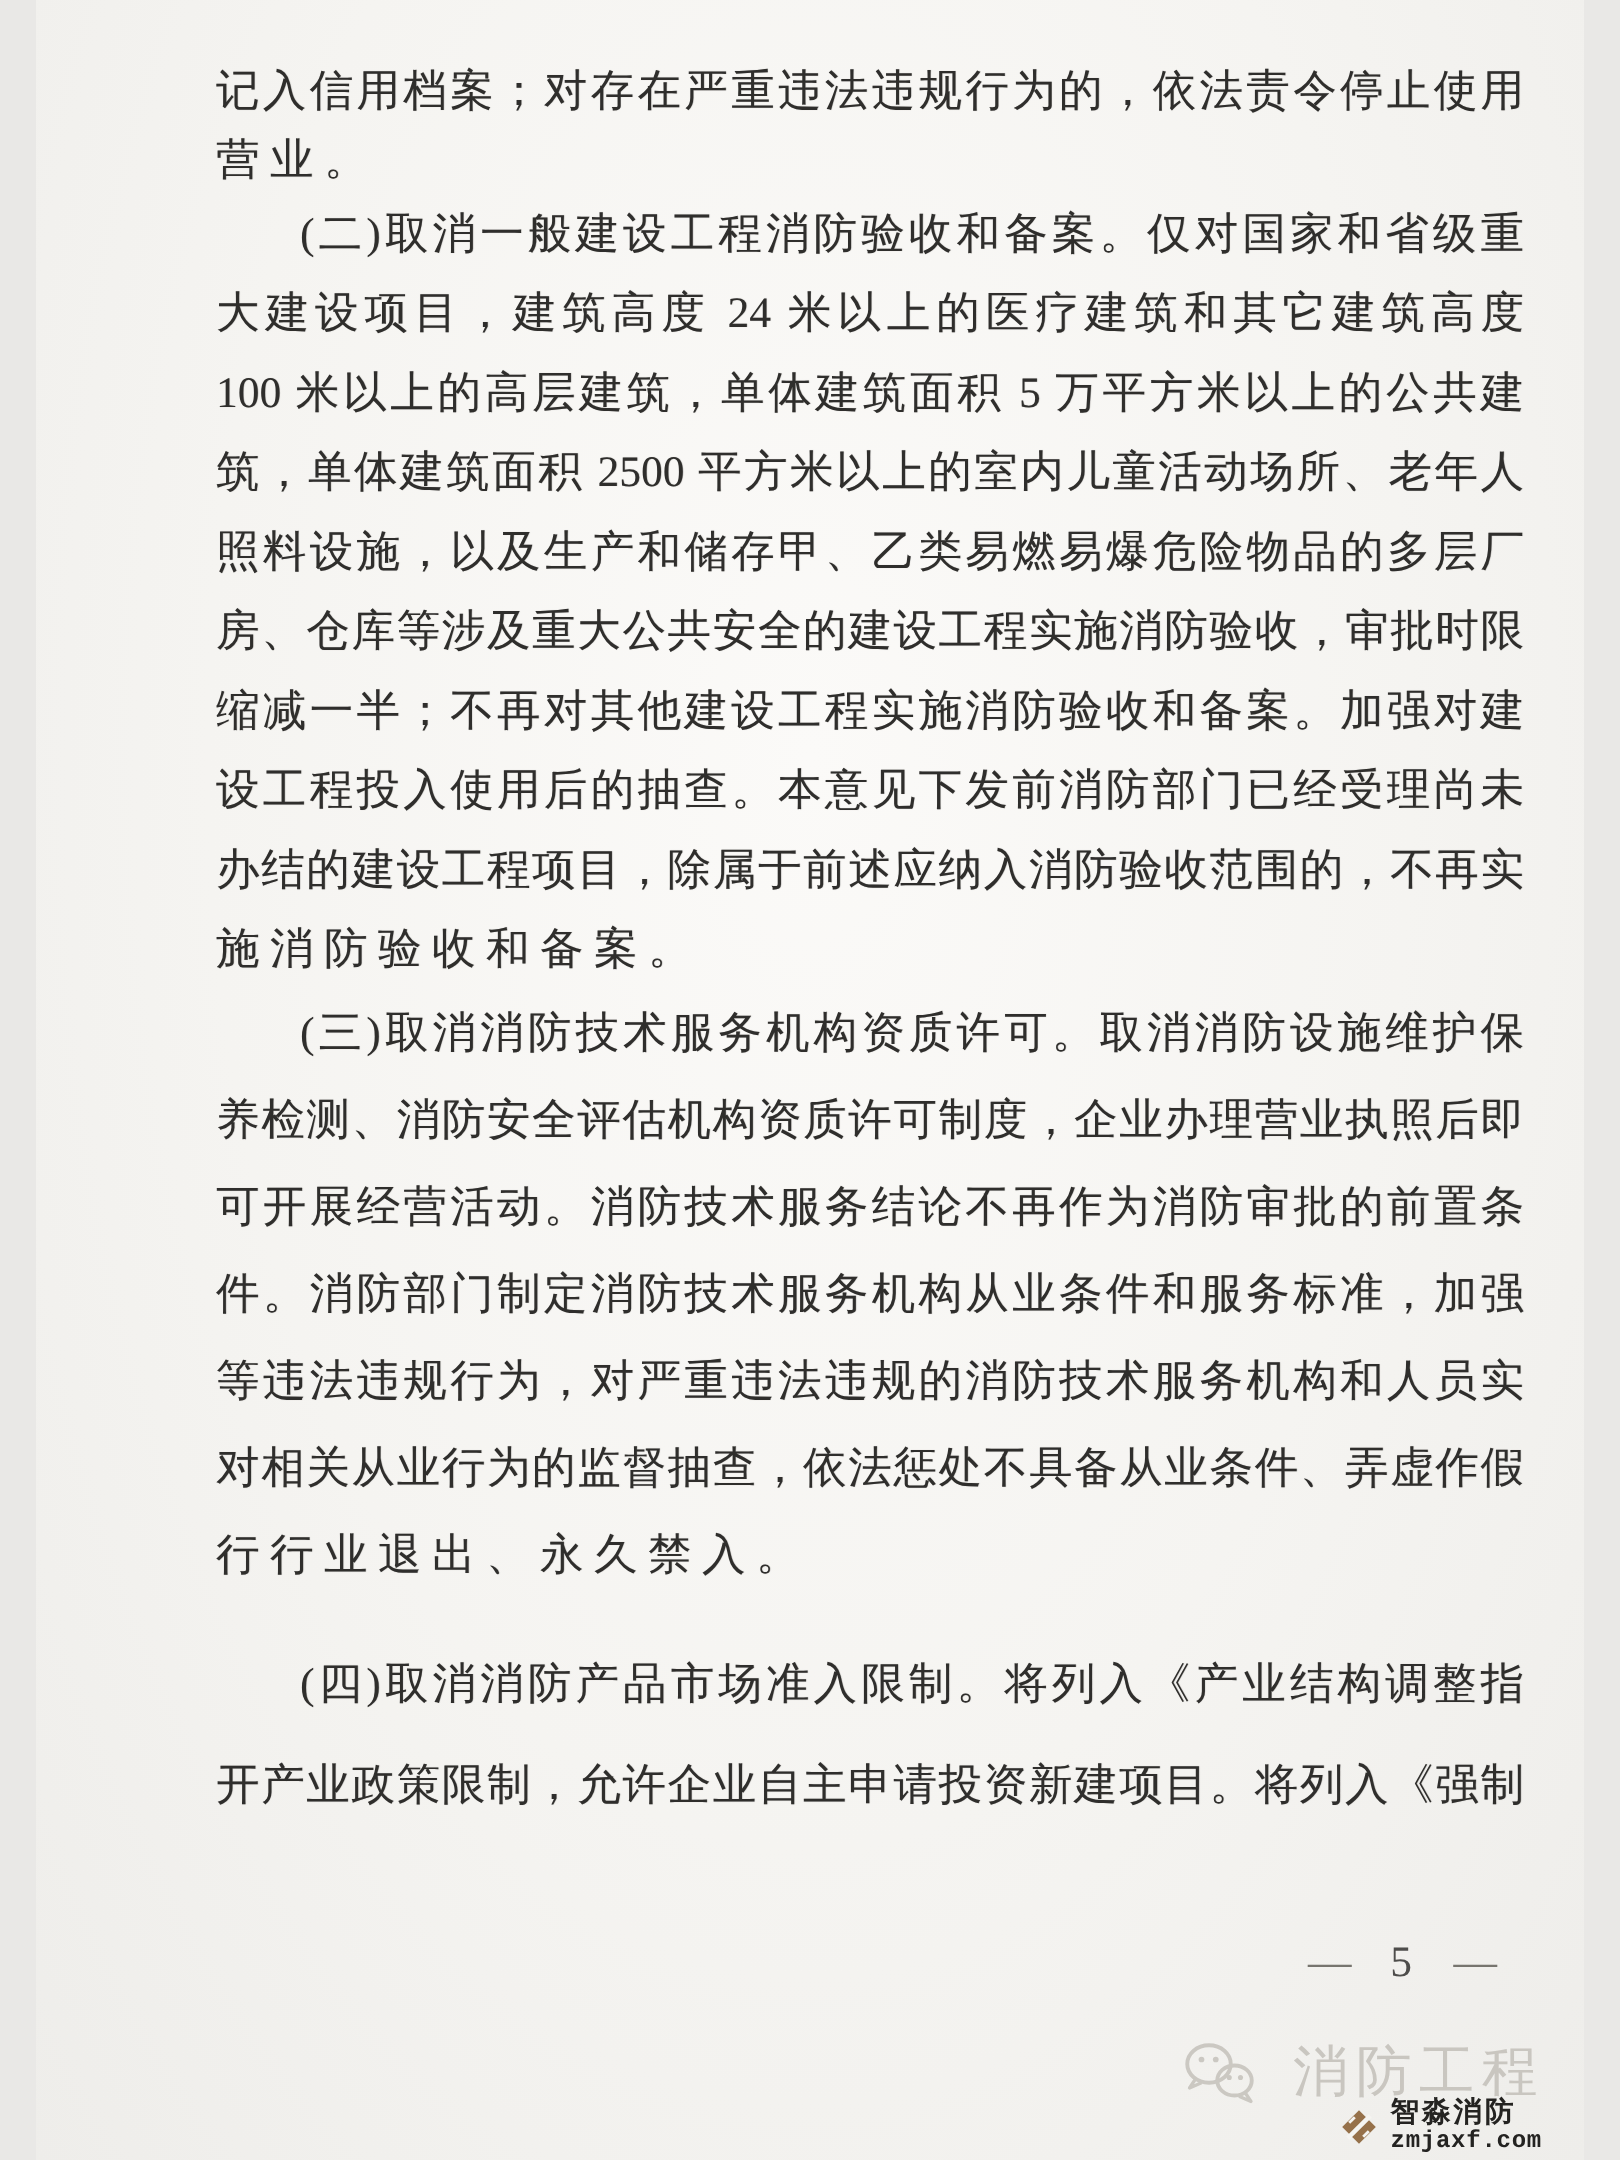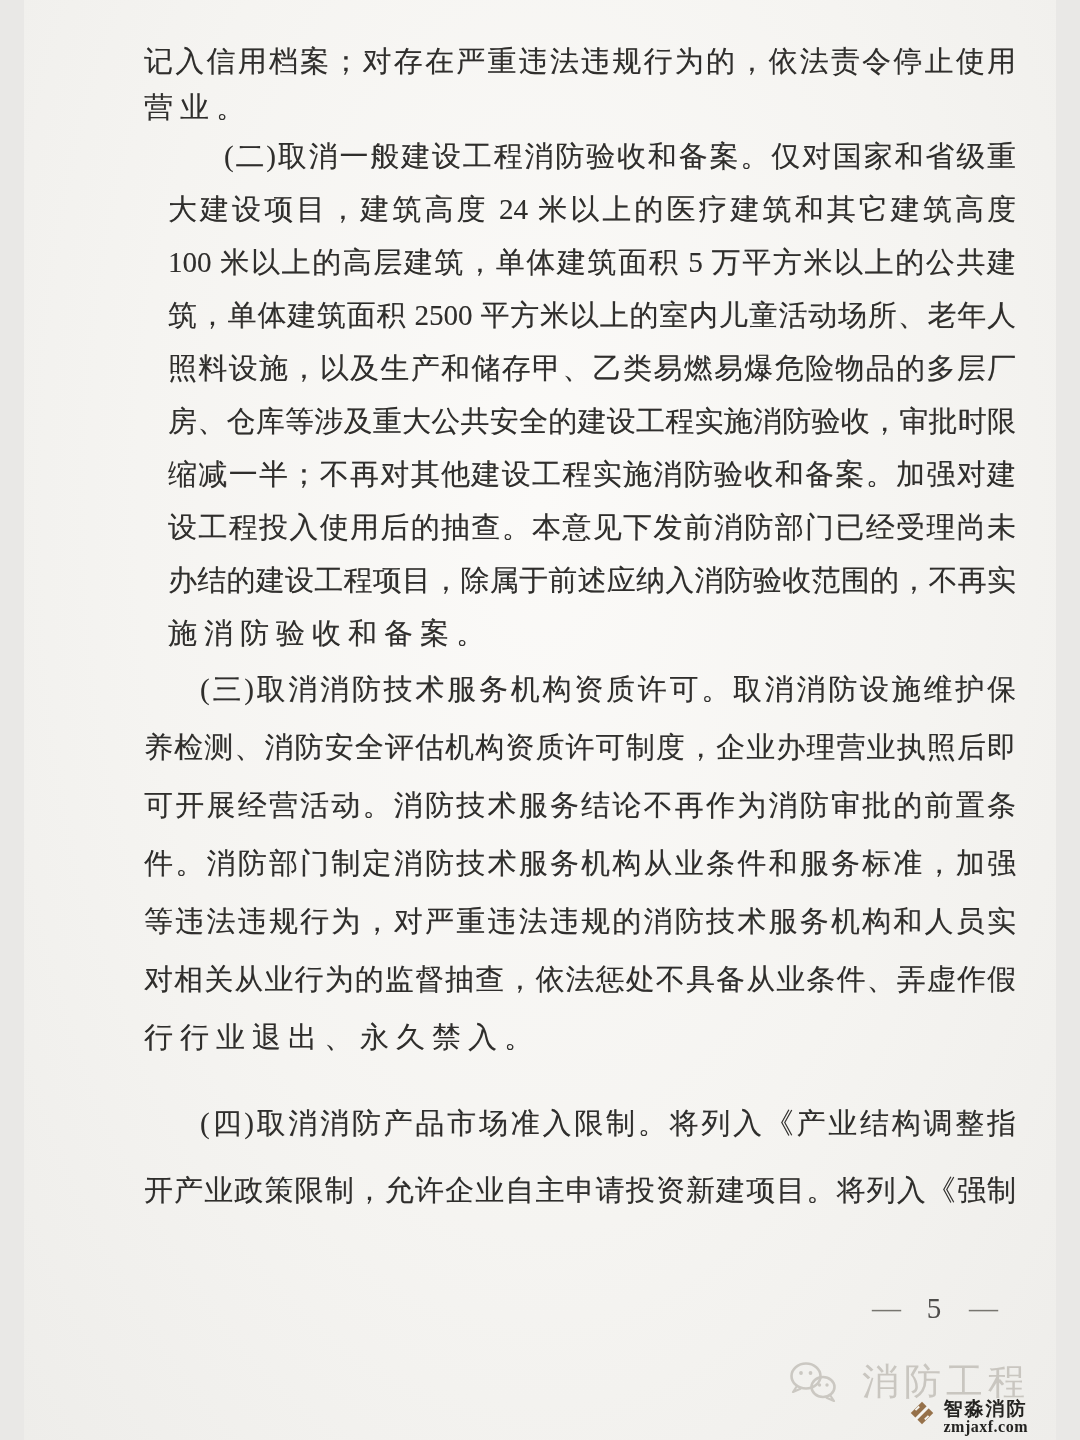--- a/index.html
+++ b/index.html
@@ -38,7 +38,7 @@
     padding-left:56px;
   }
   .p1 .line{line-height:46px;}
-  .p2 .line{line-height:53px;margin-left:24px;}
+  .p2 .line{line-height:53px;}
   .p3 .line{line-height:58px;}
   .p4 .line{line-height:67px;}
   .p4{margin-top:24px;}

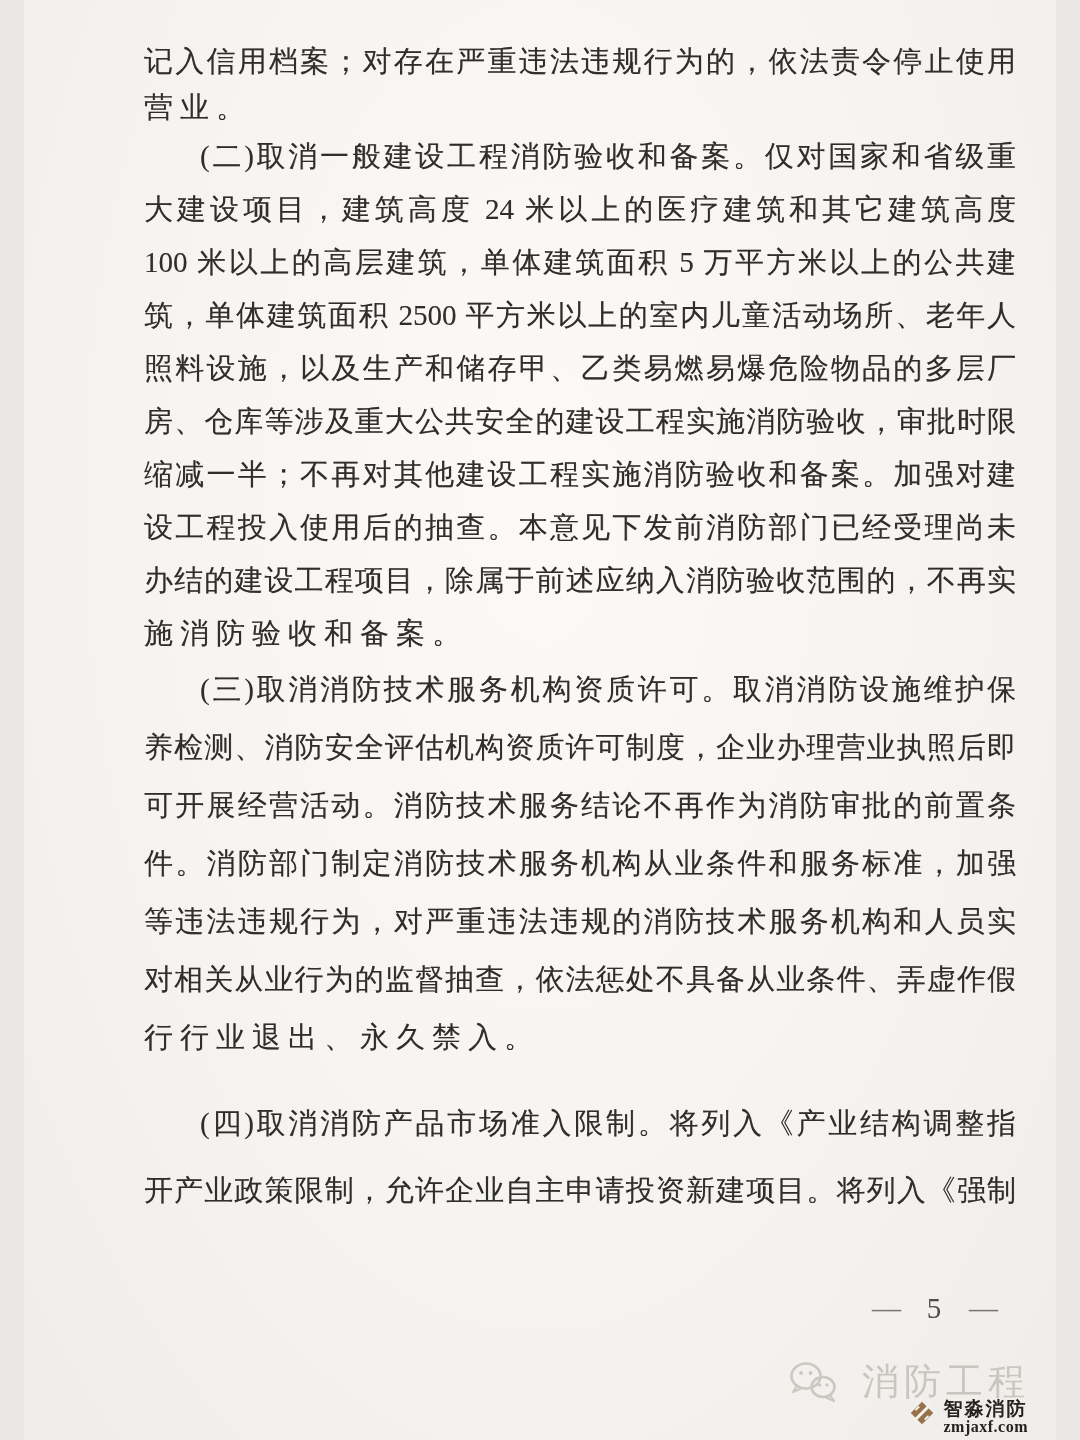--- a/index.html
+++ b/index.html
@@ -64,7 +64,7 @@
     line-height:40px;
   }
   .wm-row2{
-    display:flex;gap:7px;
+    display:flex;align-items:center;gap:7px;
     margin-top:-4px;
     margin-right:2px;
   }

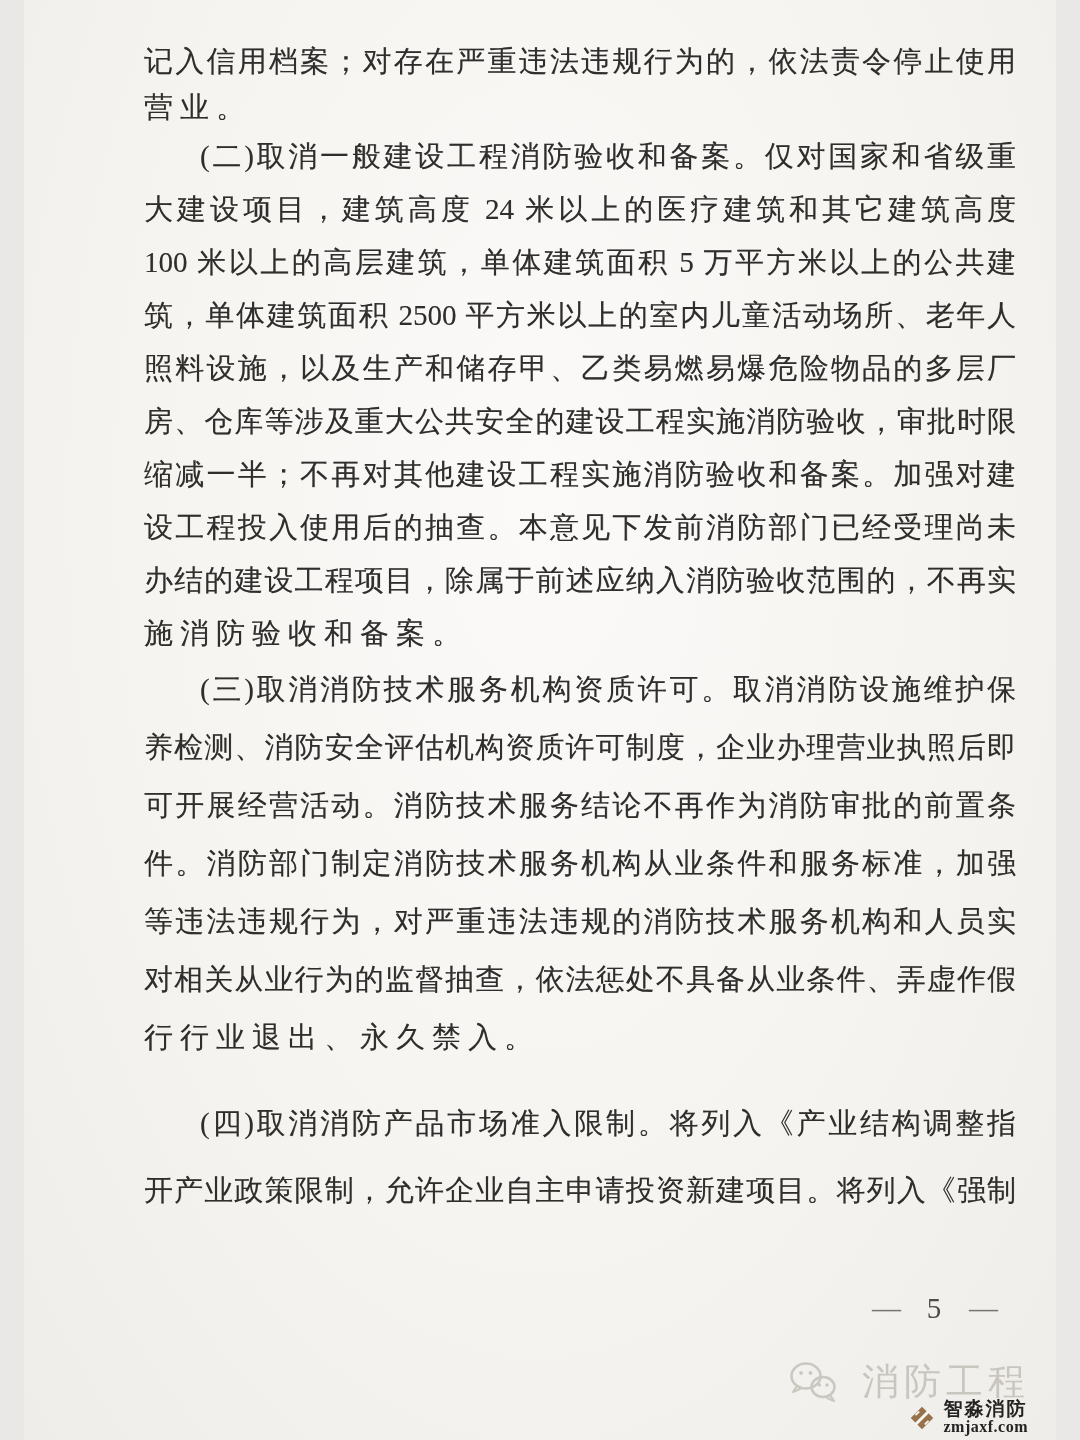--- a/index.html
+++ b/index.html
@@ -75,7 +75,7 @@
   }
   .wm-domain{
     font-size:16px;font-weight:bold;color:#242321;
-    font-family:Liberation Serif, serif;
+    font-family:Liberation Mono, monospace;
     letter-spacing:0.5px;
   }
 </style>

